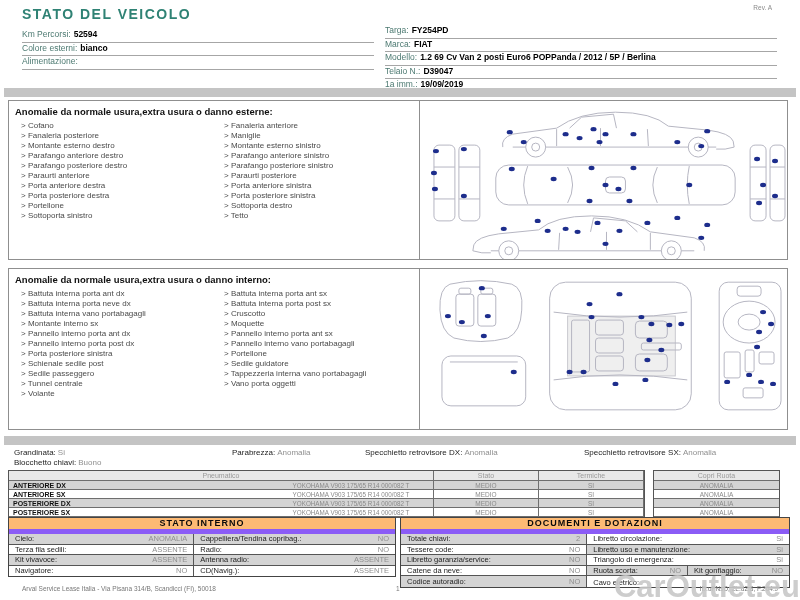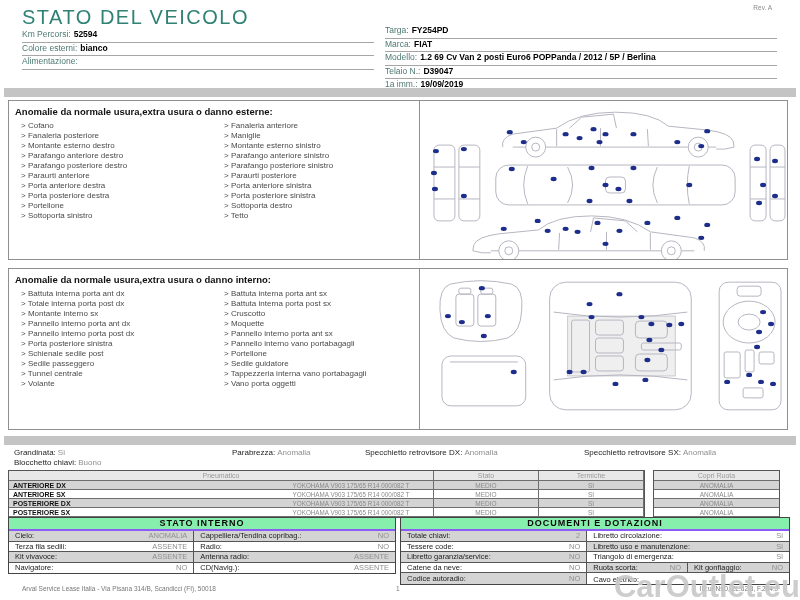--- a/index.html
+++ b/index.html
@@ -6,7 +6,7 @@
   .page{position:relative;width:800px;height:600px;background:#ffffff;overflow:hidden;
         font-family:"Liberation Sans", sans-serif;color:#222;}
   
-  .doc-title{position:absolute;left:22px;top:6px;font-size:20px;font-weight:normal;
+  .doc-title{position:absolute;left:22px;top:6px;font-size:14px;font-weight:bold;
              letter-spacing:1.5px;color:#2f8274;}
   .rev{position:absolute;right:28px;top:4px;font-size:6.5px;color:#8a8a8a;}
   .fields{position:absolute;}

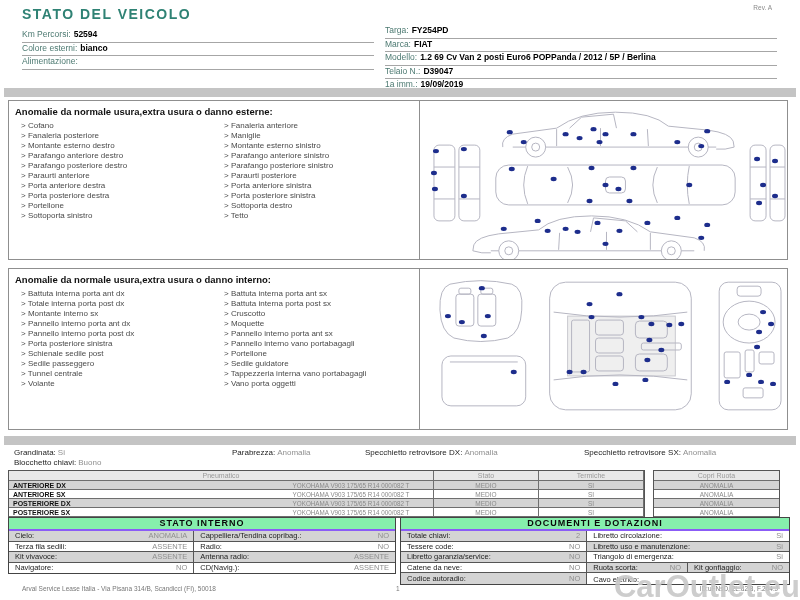--- a/index.html
+++ b/index.html
@@ -205,7 +205,7 @@
       <div class="cols">
         <ul id="int-col1">
             <li>Battuta interna porta ant dx</li>
-            <li>Totale interna porta post dx</li>
+            <li>Battuta interna porta neve dx</li>
             <li>Montante interno sx</li>
             <li>Pannello interno porta ant dx</li>
             <li>Pannello interno porta post dx</li>

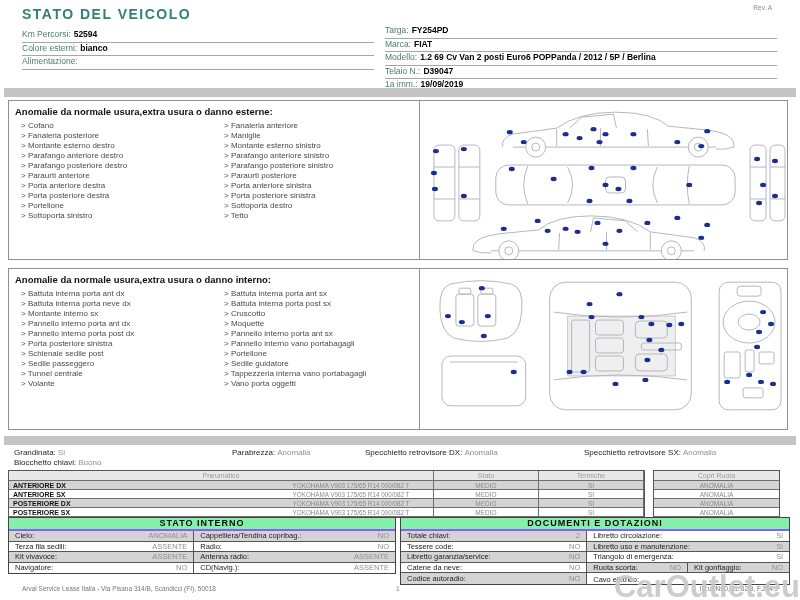--- a/index.html
+++ b/index.html
@@ -206,6 +206,7 @@
         <ul id="int-col1">
             <li>Battuta interna porta ant dx</li>
             <li>Battuta interna porta neve dx</li>
+            <li>Battuta interna vano portabagagli</li>
             <li>Montante interno sx</li>
             <li>Pannello interno porta ant dx</li>
             <li>Pannello interno porta post dx</li>

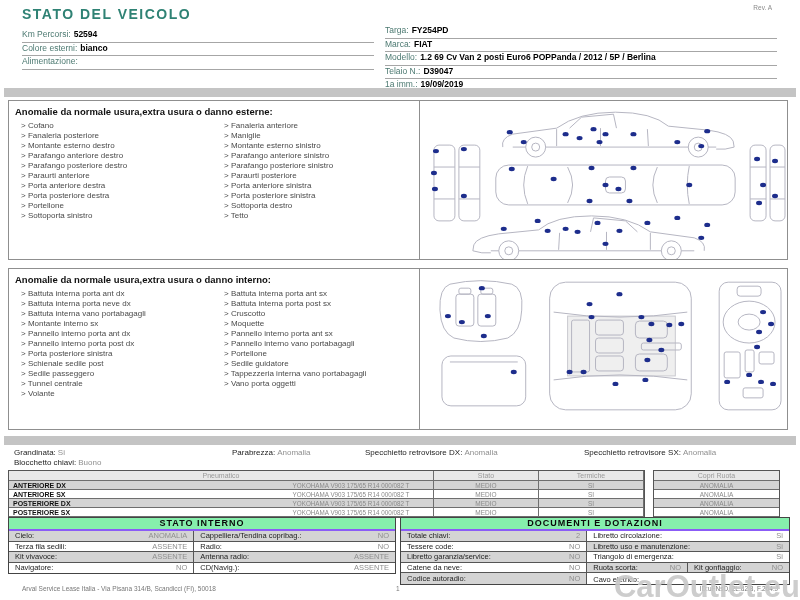--- a/index.html
+++ b/index.html
@@ -56,7 +56,7 @@
   .btable{position:absolute;top:517px;border:1px solid #444;box-sizing:border-box;background:#fff;}
   #stato-interno{left:8px;width:388px;}
   #documenti{left:400px;width:390px;}
-  .bhead{height:11px;background:#86efac;border-bottom:2px solid #8b5cf6;font-weight:bold;
+  .bhead{height:11px;background:#fdba74;border-bottom:5px solid #8b5cf6;font-weight:bold;
          font-size:9px;letter-spacing:1px;text-align:center;line-height:11px;color:#0a0a0a;}
   .brow{display:flex;height:10.5px;}
   .bcell{display:flex;justify-content:space-between;align-items:center;box-sizing:border-box;

